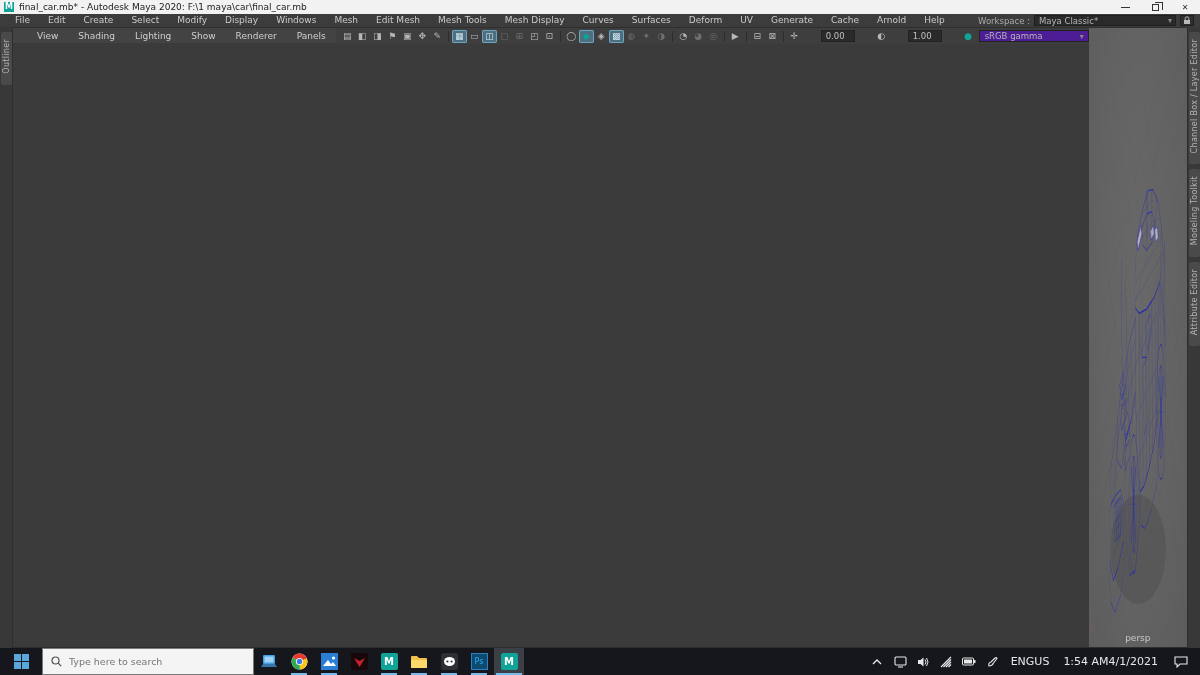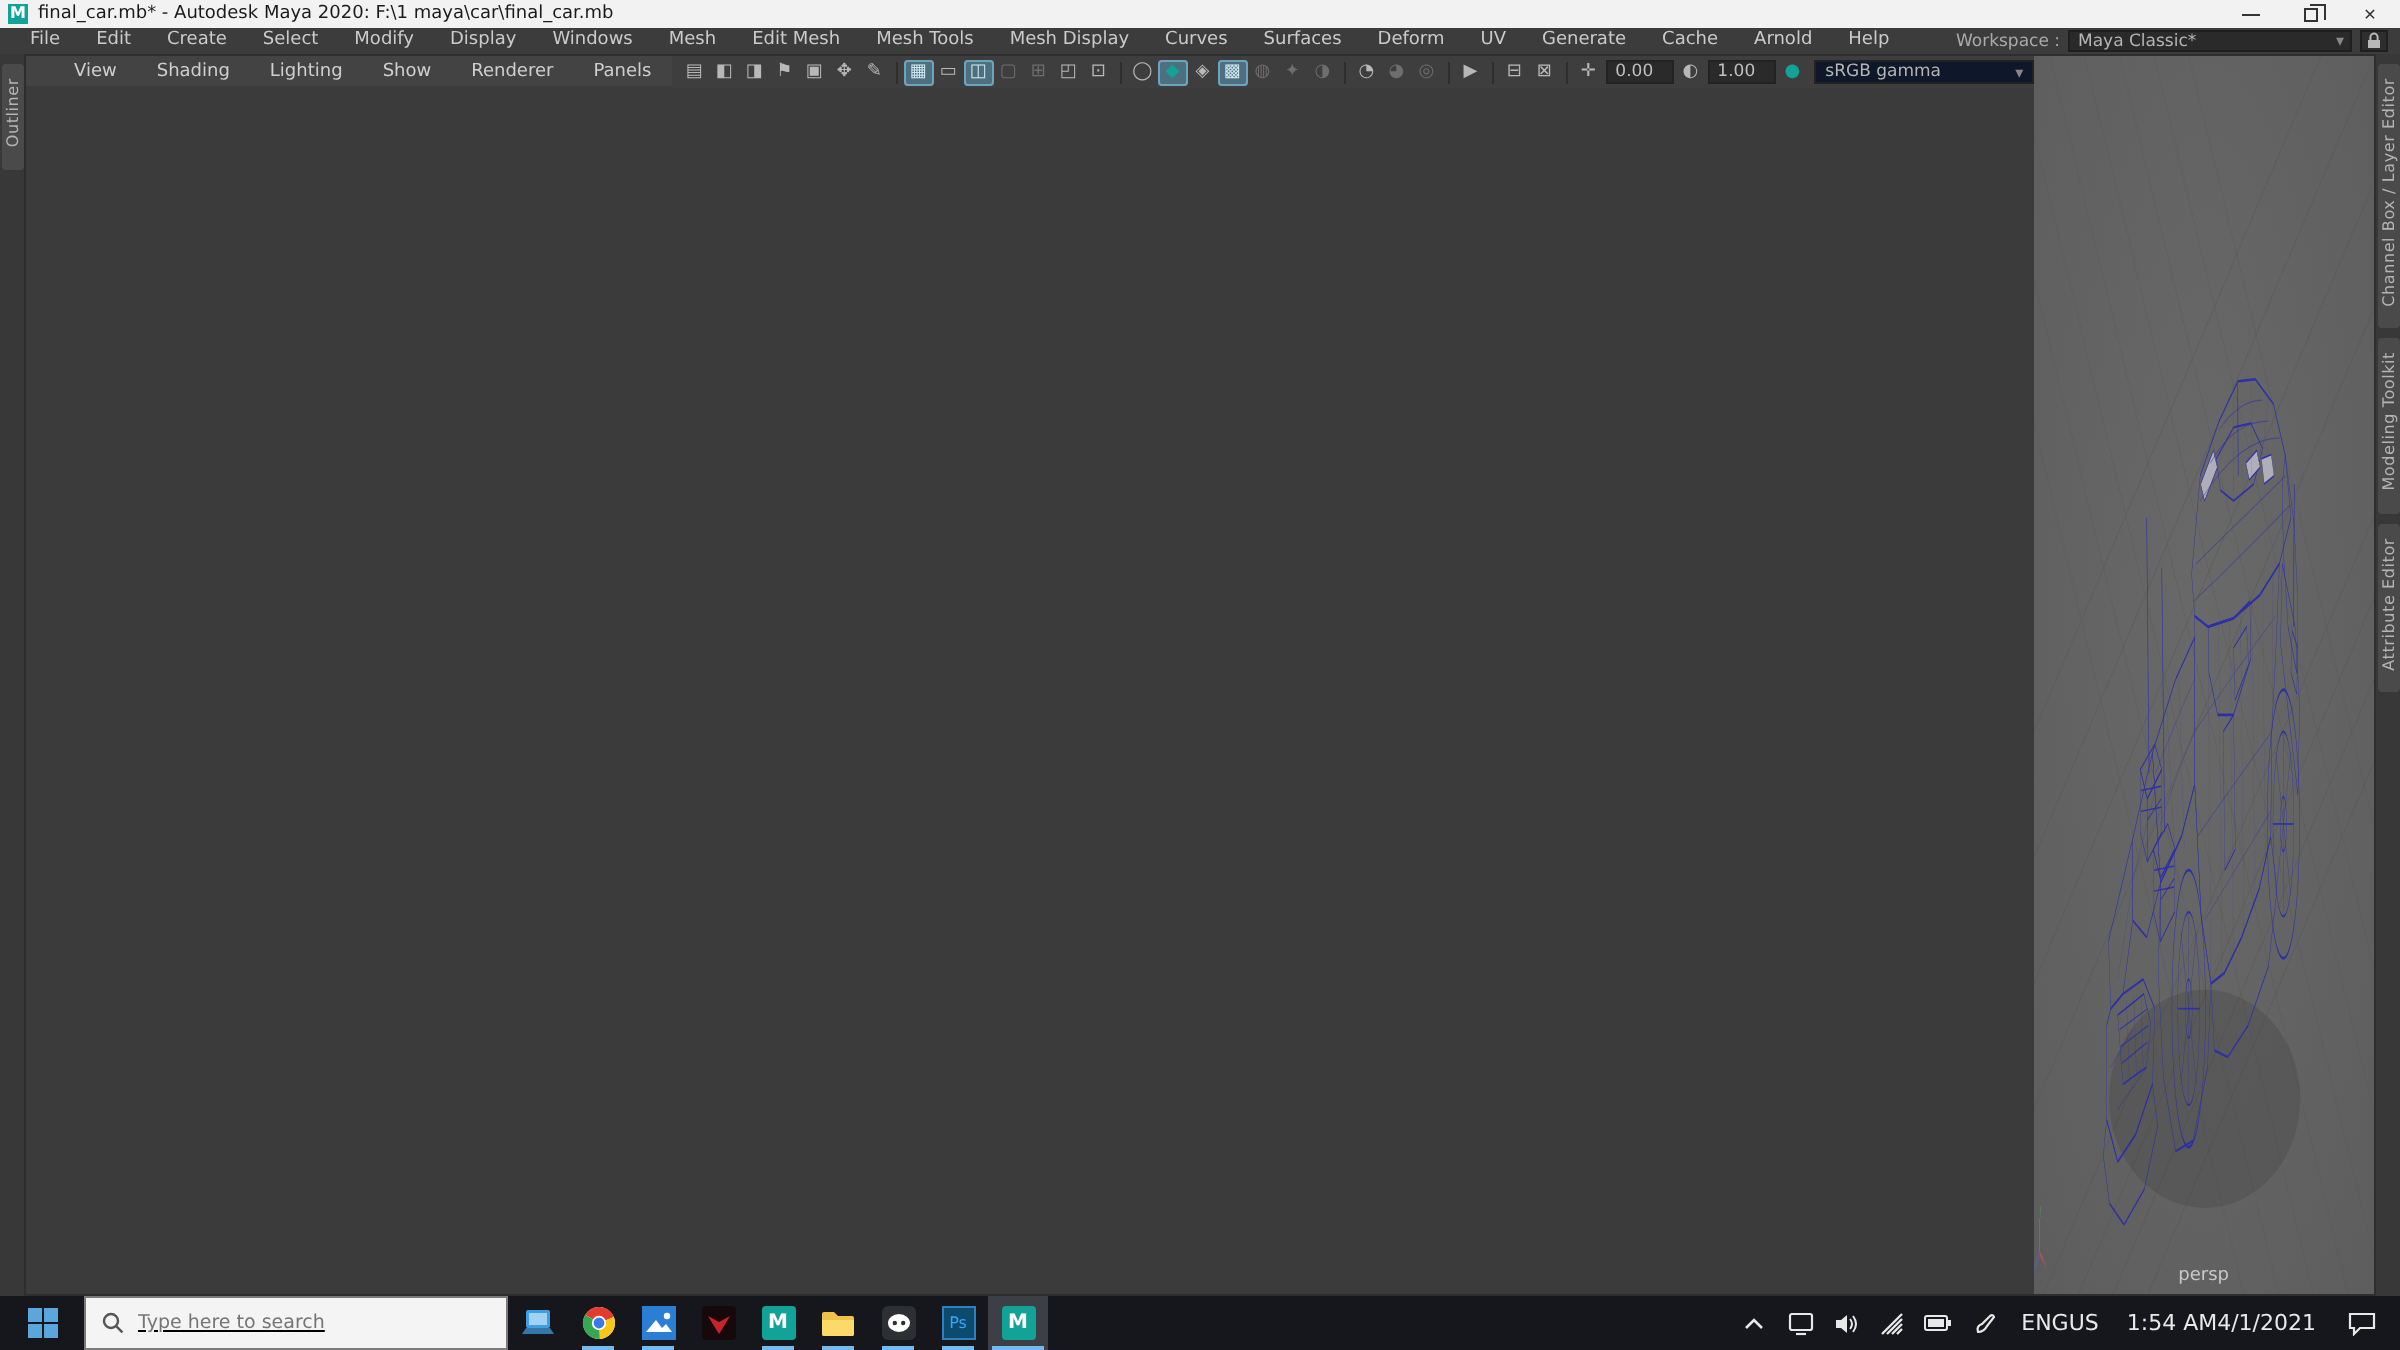--- a/index.html
+++ b/index.html
@@ -53,7 +53,7 @@
   .ticon.teal { color:var(--accent-teal); }
   .tsep { width:1px; height:11px; background:#2d2d2d; margin:0 3px; flex:none; }
   .numfield { width:34px; height:12px; background:#2a2a2a; border:1px solid #222; color:#c0c0c0;
-    font-size:8.5px; display:flex; align-items:center; padding:0 4px; margin:0 0; }
+    font-size:8.5px; display:flex; align-items:center; padding:0 4px; margin:0 18px; }
   .csdropdown { width:110px; height:12px; background:#0f172a; border:1px solid #222; color:#b5b5b5;
     font-size:8.5px; display:flex; align-items:center; padding:0 5px; position:relative; margin-left:2px; }
   .csdropdown .arr { position:absolute; right:4px; font-size:8px; color:#888; }

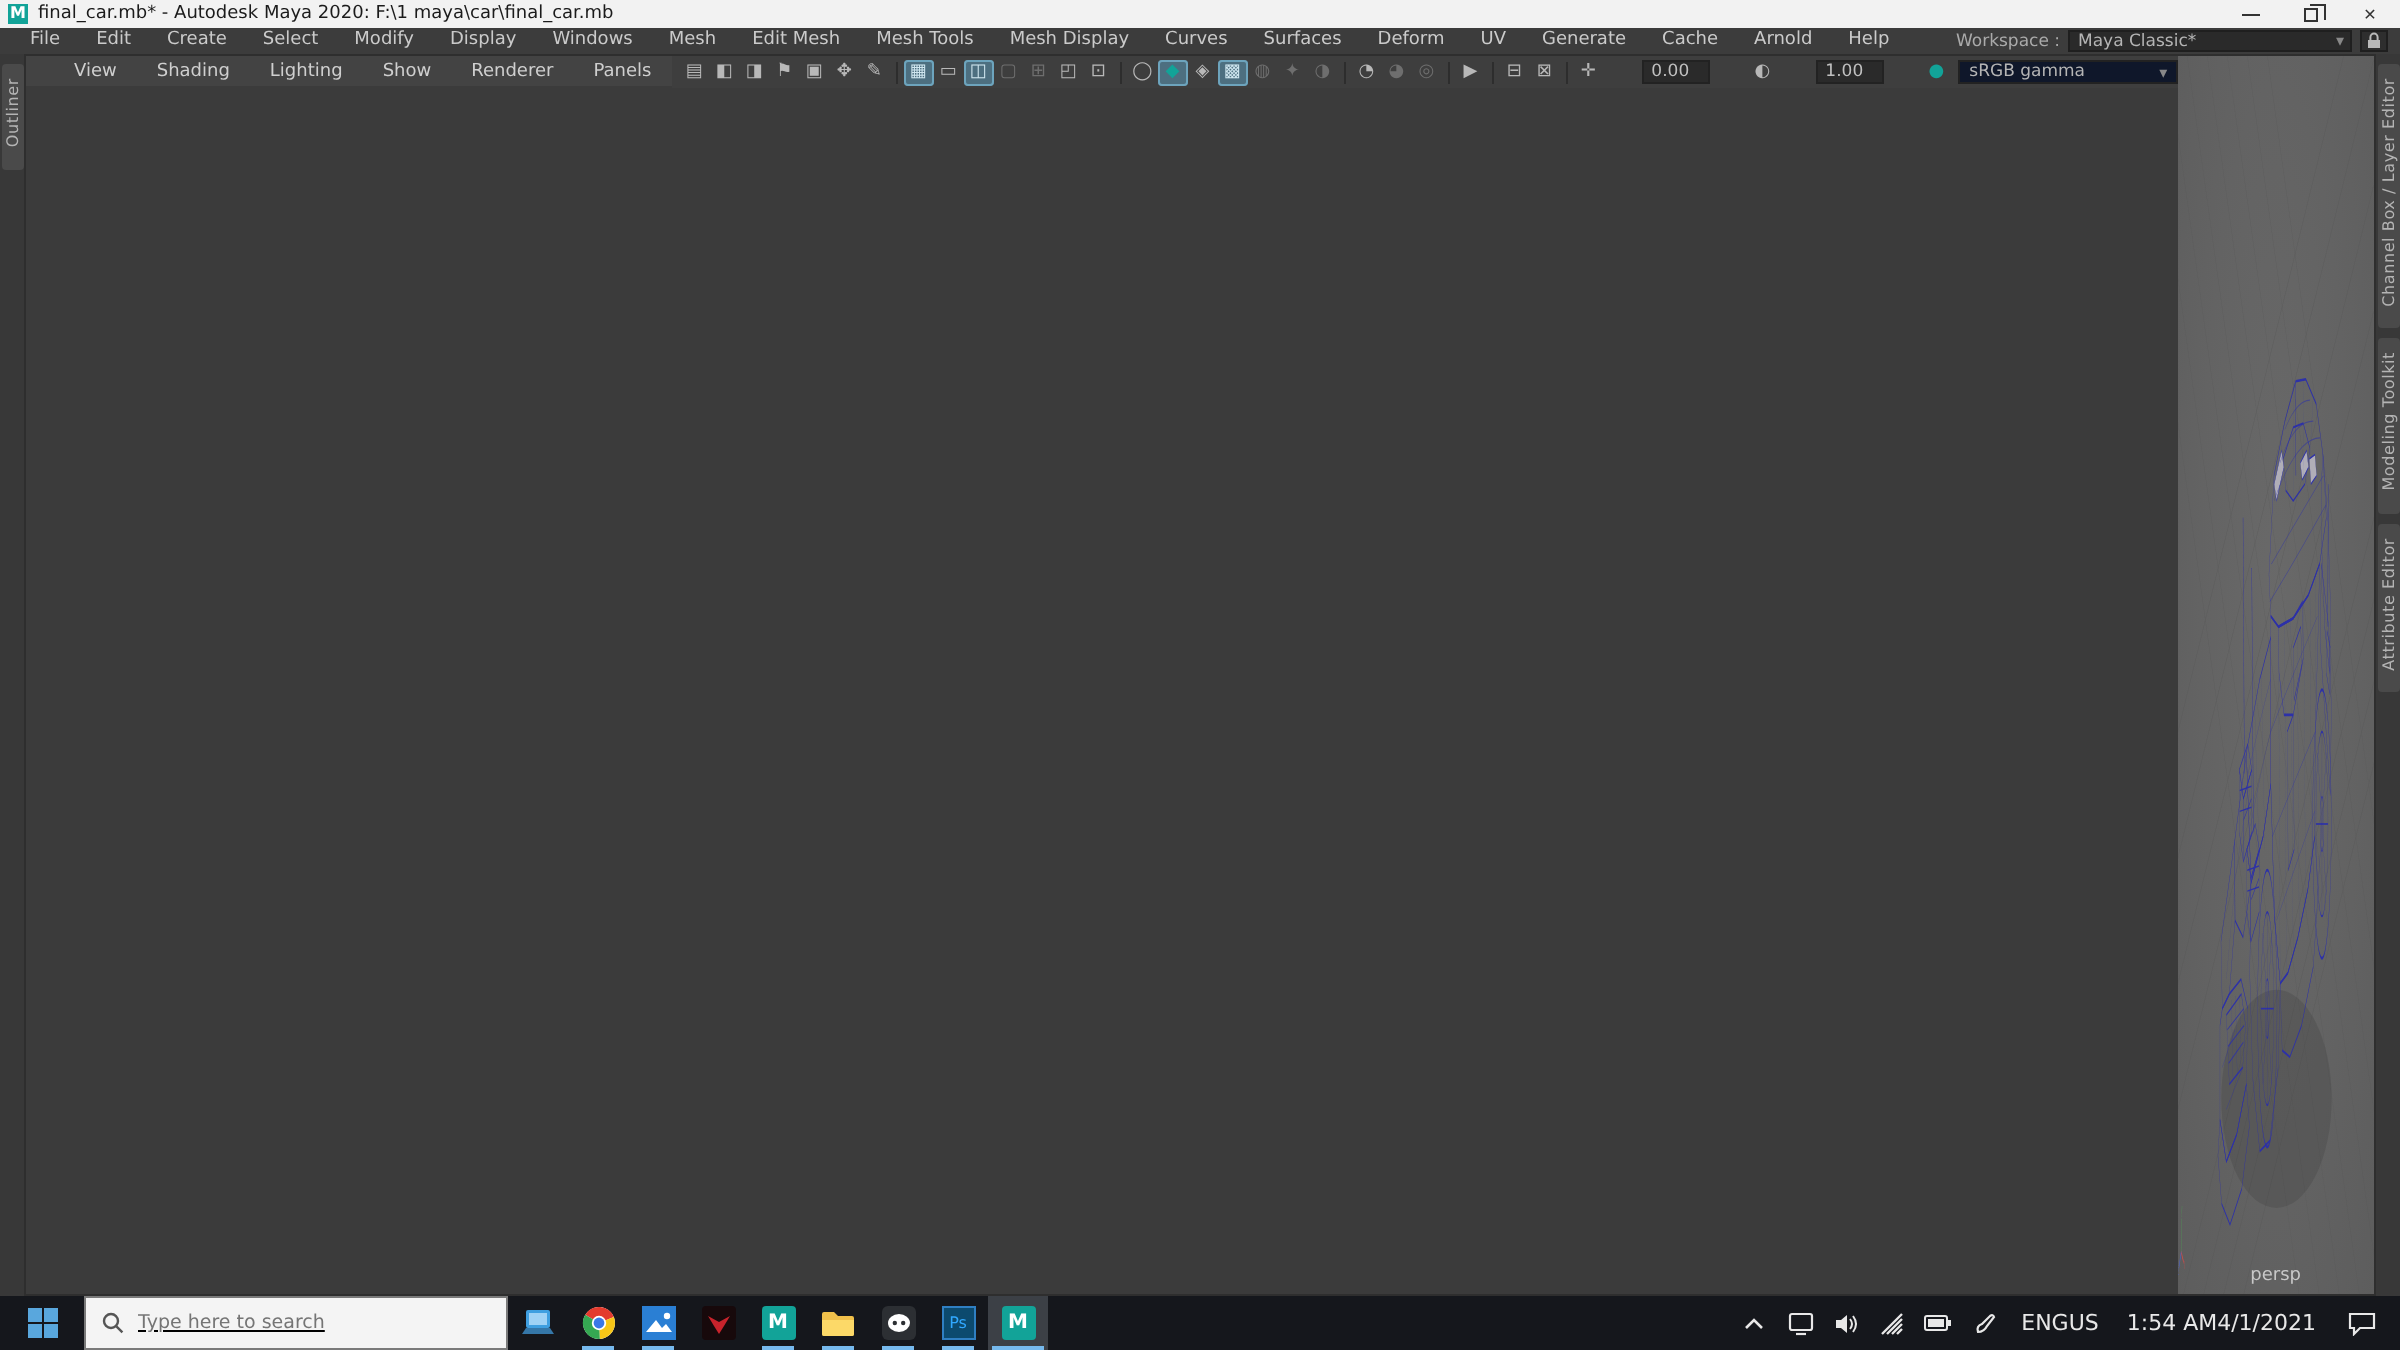--- a/index.html
+++ b/index.html
@@ -54,7 +54,7 @@
   .tsep { width:1px; height:11px; background:#2d2d2d; margin:0 3px; flex:none; }
   .numfield { width:34px; height:12px; background:#2a2a2a; border:1px solid #222; color:#c0c0c0;
     font-size:8.5px; display:flex; align-items:center; padding:0 4px; margin:0 18px; }
-  .csdropdown { width:110px; height:12px; background:#0f172a; border:1px solid #222; color:#b5b5b5;
+  .csdropdown { width:110px; height:12px; background:#4c1d95; border:1px solid #222; color:#b5b5b5;
     font-size:8.5px; display:flex; align-items:center; padding:0 5px; position:relative; margin-left:2px; }
   .csdropdown .arr { position:absolute; right:4px; font-size:8px; color:#888; }
 

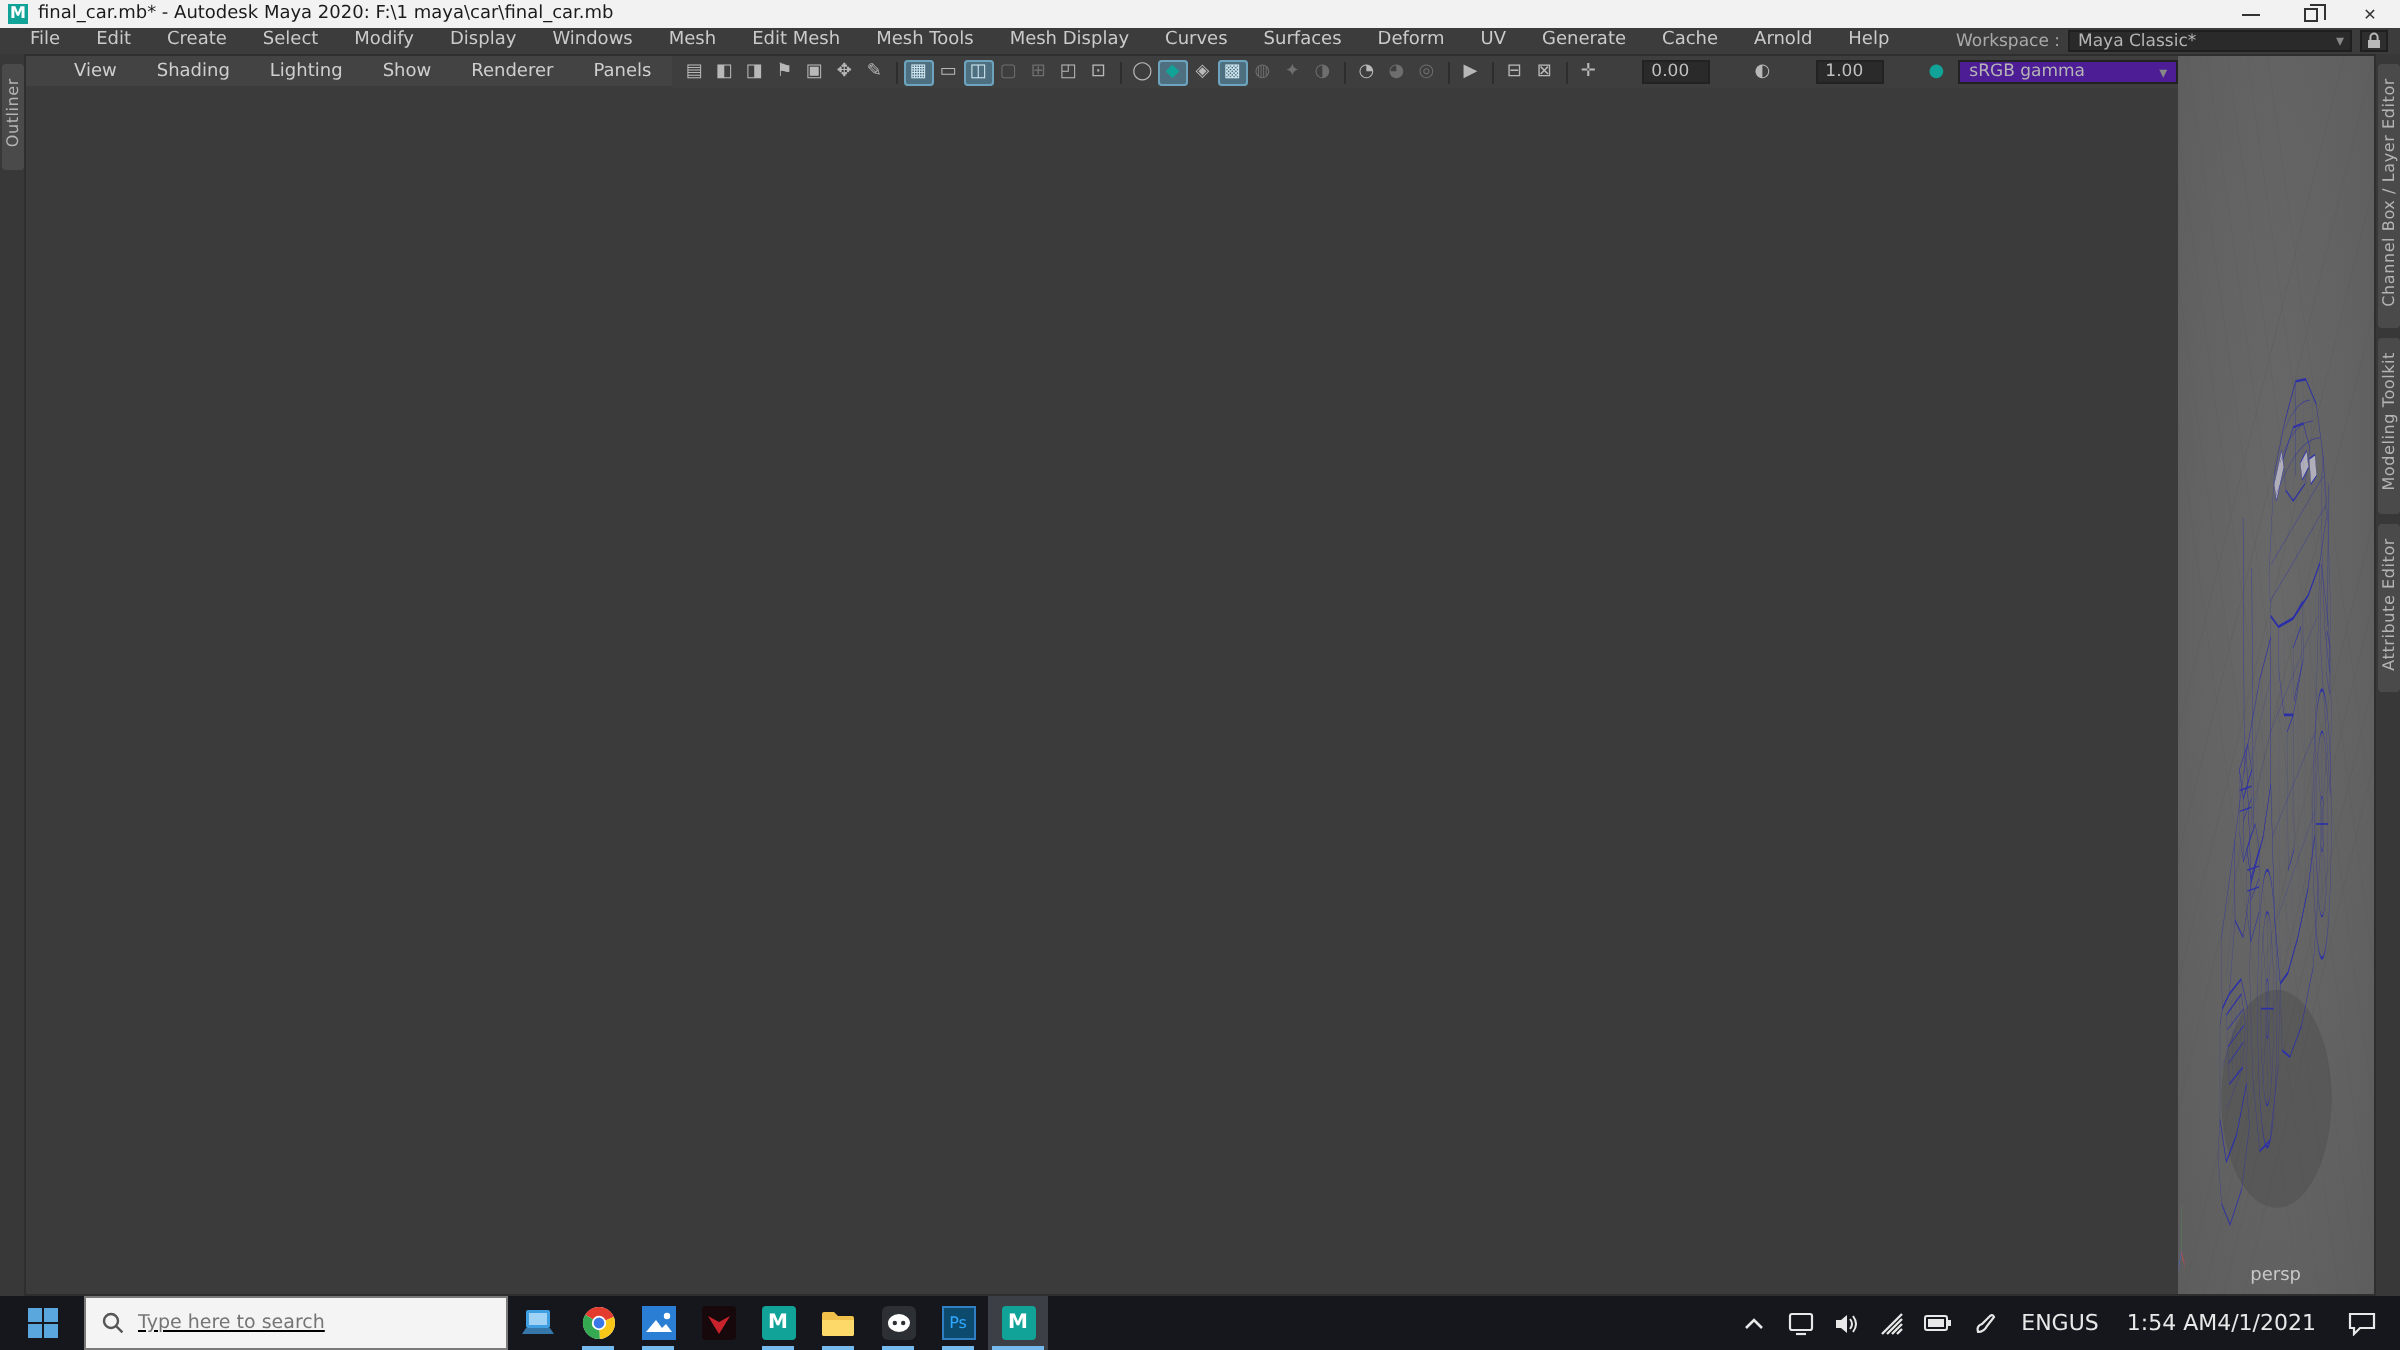--- a/index.html
+++ b/index.html
@@ -71,7 +71,7 @@
     display:flex; align-items:stretch; }
   .startbtn { width:42px; display:flex; align-items:center; justify-content:center; cursor:pointer; }
   .searchbox { width:212px; background:#f4f4f4; border:1px solid #7a7a7a; display:flex;
-    align-items:center; padding:0 8px; gap:7px;text-decoration:underline; }
+    align-items:center; padding:0 8px; gap:7px; }
   .searchbox input { border:none; outline:none; background:transparent; font-size:9.5px;
     color:#222; width:160px; font-family:"DejaVu Sans","Liberation Sans",sans-serif; }
   .appbtn { width:30px; display:flex; align-items:center; justify-content:center; position:relative;

